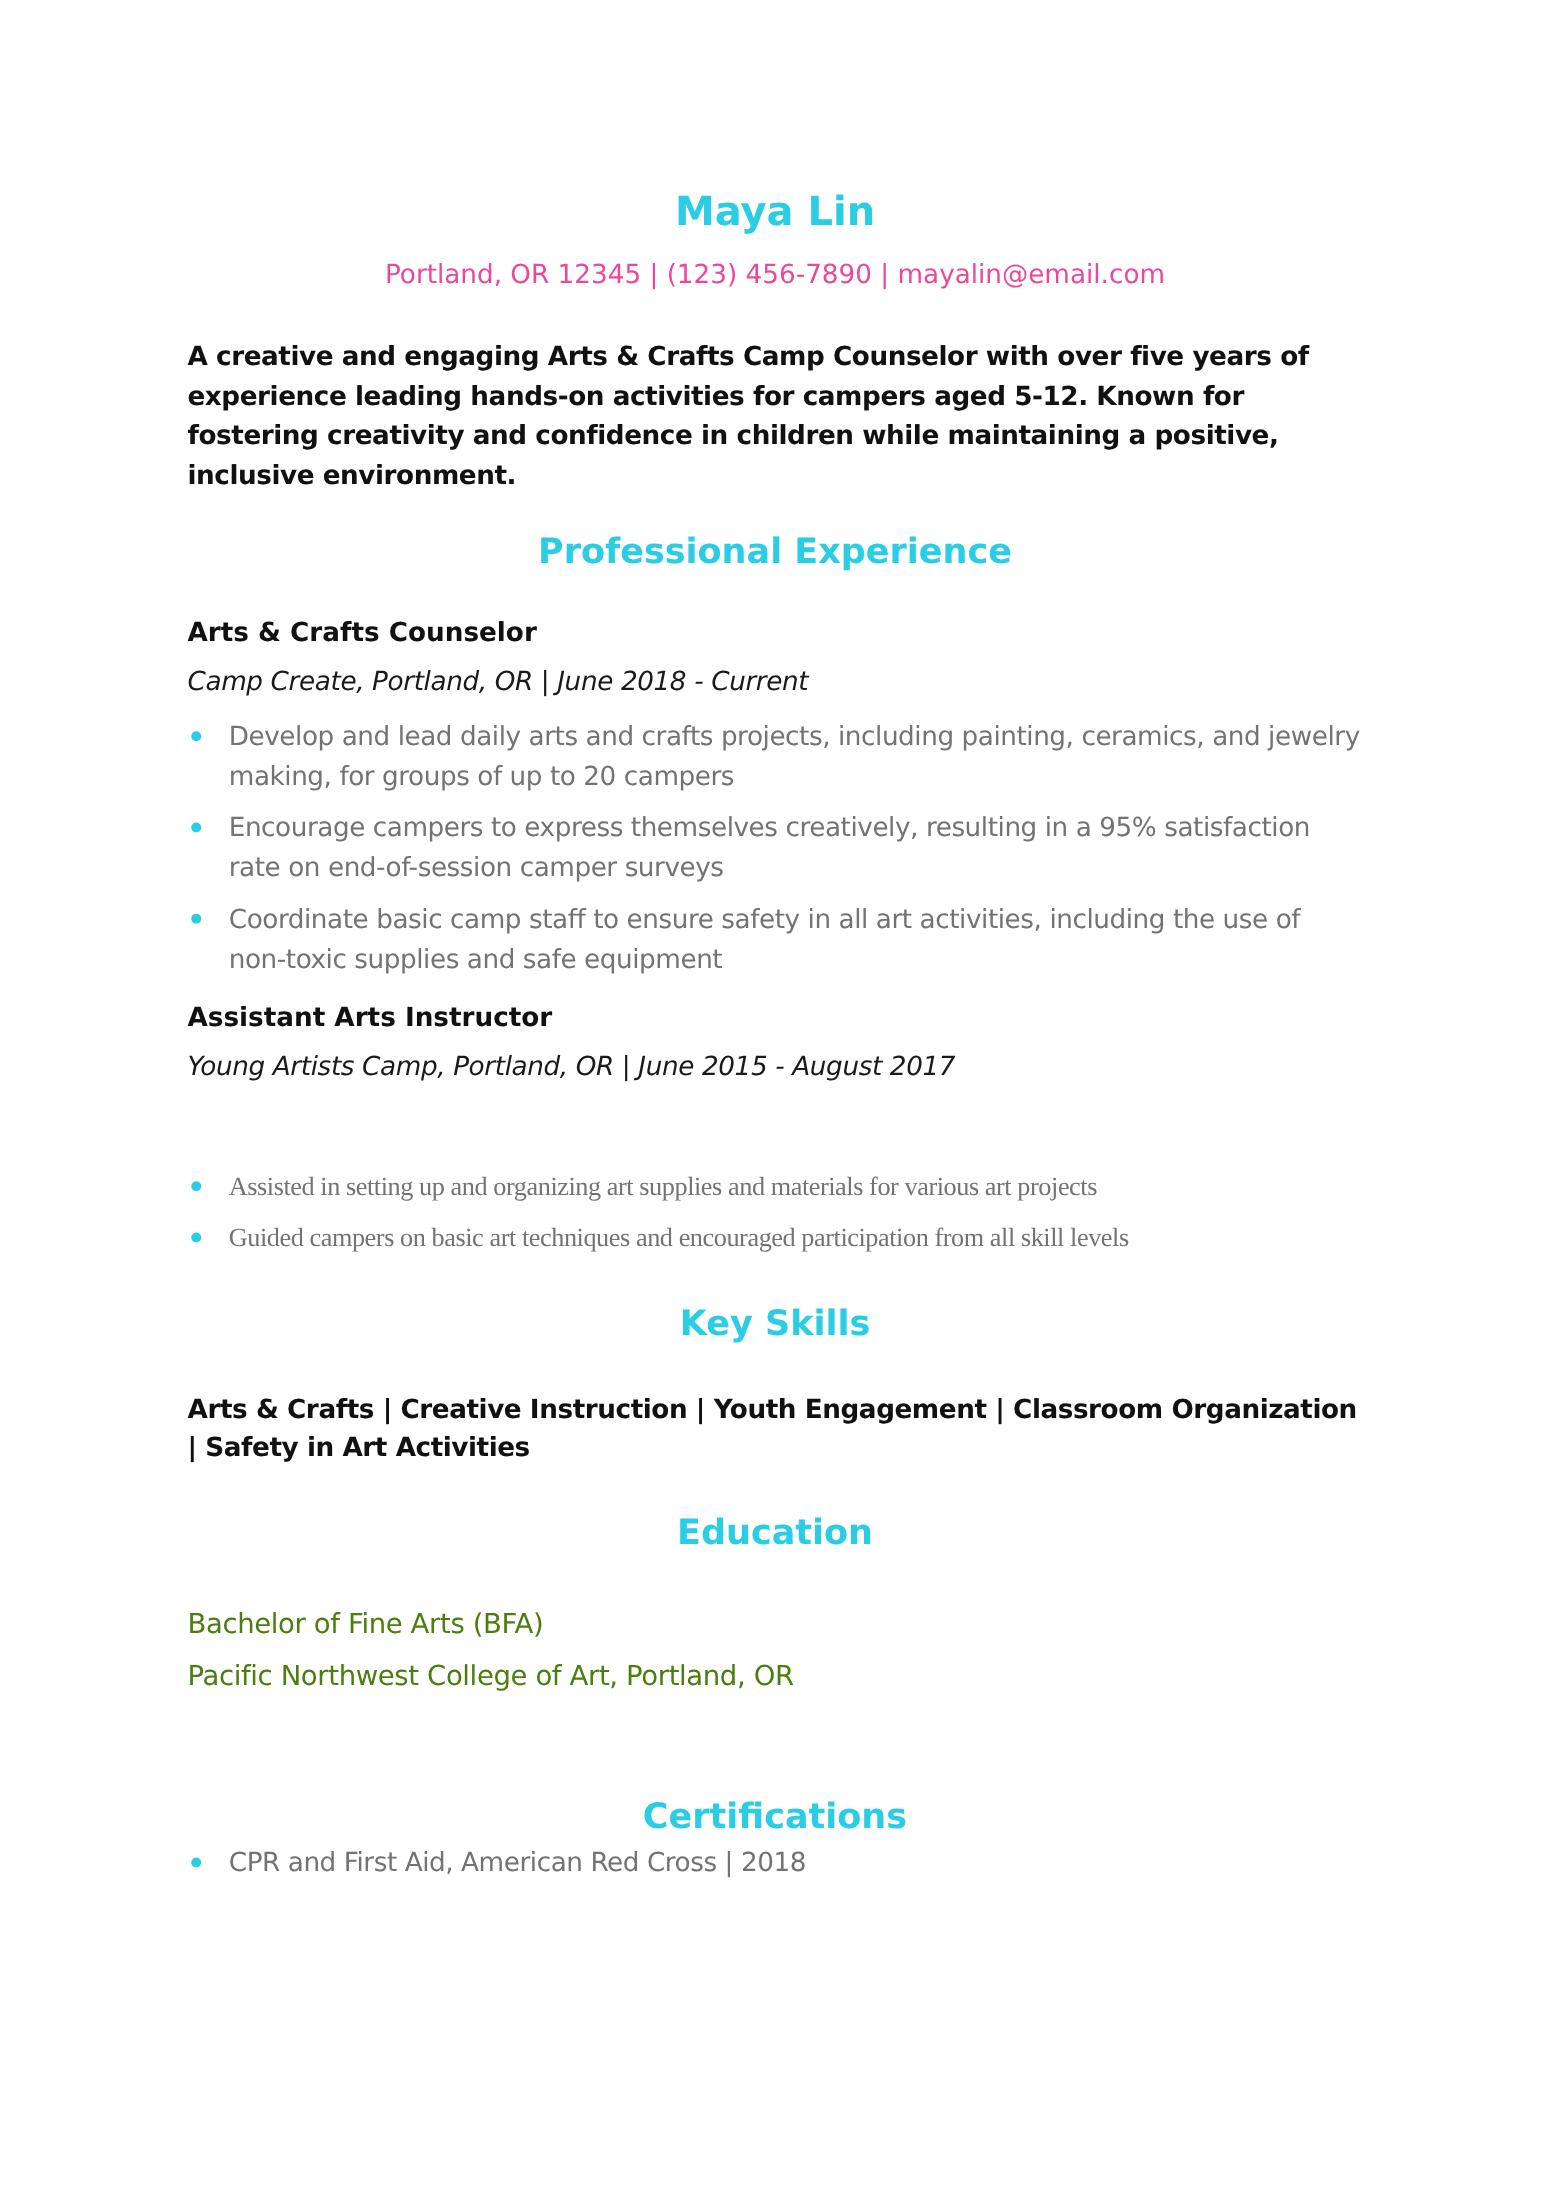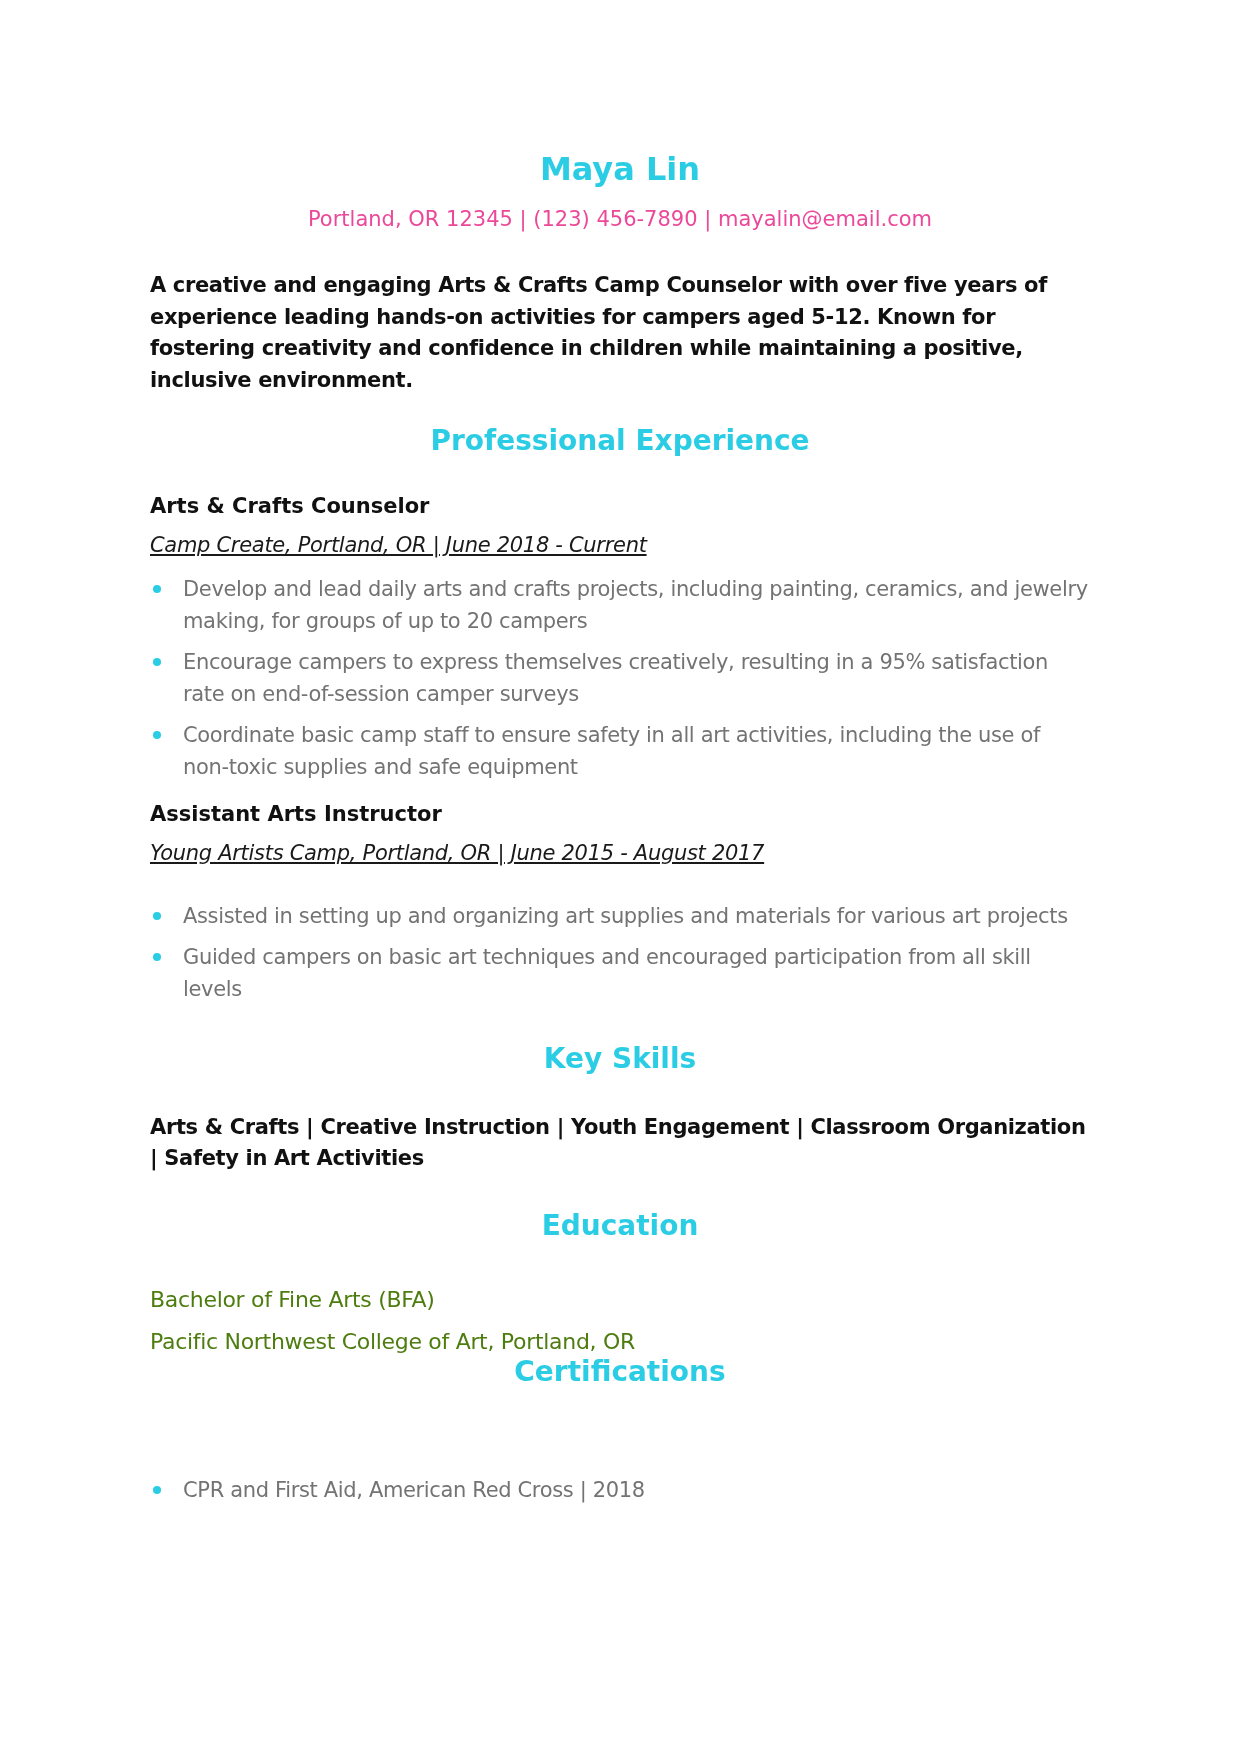--- a/index.html
+++ b/index.html
@@ -13,7 +13,7 @@
   .summary { position: absolute; left: 0; width: 940px; top: 270px; font-size: 21px; font-weight: bold; line-height: 31.5px; letter-spacing: -0.35px; }
   .sec-title { position: absolute; left: 0; width: 940px; font-size: 28px; font-weight: bold; line-height: 36px; text-align: center; }
   .job-title { position: absolute; left: 0; font-size: 21px; font-weight: bold; line-height: 30px; }
-  .job-meta { position: absolute; left: 0; font-size: 21px; font-style: italic; line-height: 30px; color: #1a1a1a; letter-spacing: -0.3px; text-decoration: underline; }
+  .job-meta { position: absolute; left: 0; font-size: 21px; font-style: italic; line-height: 30px; color: #1a1a1a; letter-spacing: -0.3px; }
   .bullets { position: absolute; left: 0; width: 940px; list-style: none; }
   .bullets li { position: relative; padding-left: 33px; font-size: 21px; line-height: 32px; margin-bottom: 9px; color: #737373; letter-spacing: -0.35px; }
   .bullet-dot { position: absolute; left: 3px; top: 12px; width: 8px; height: 8px; border-radius: 50%; background: #2bcde5; }

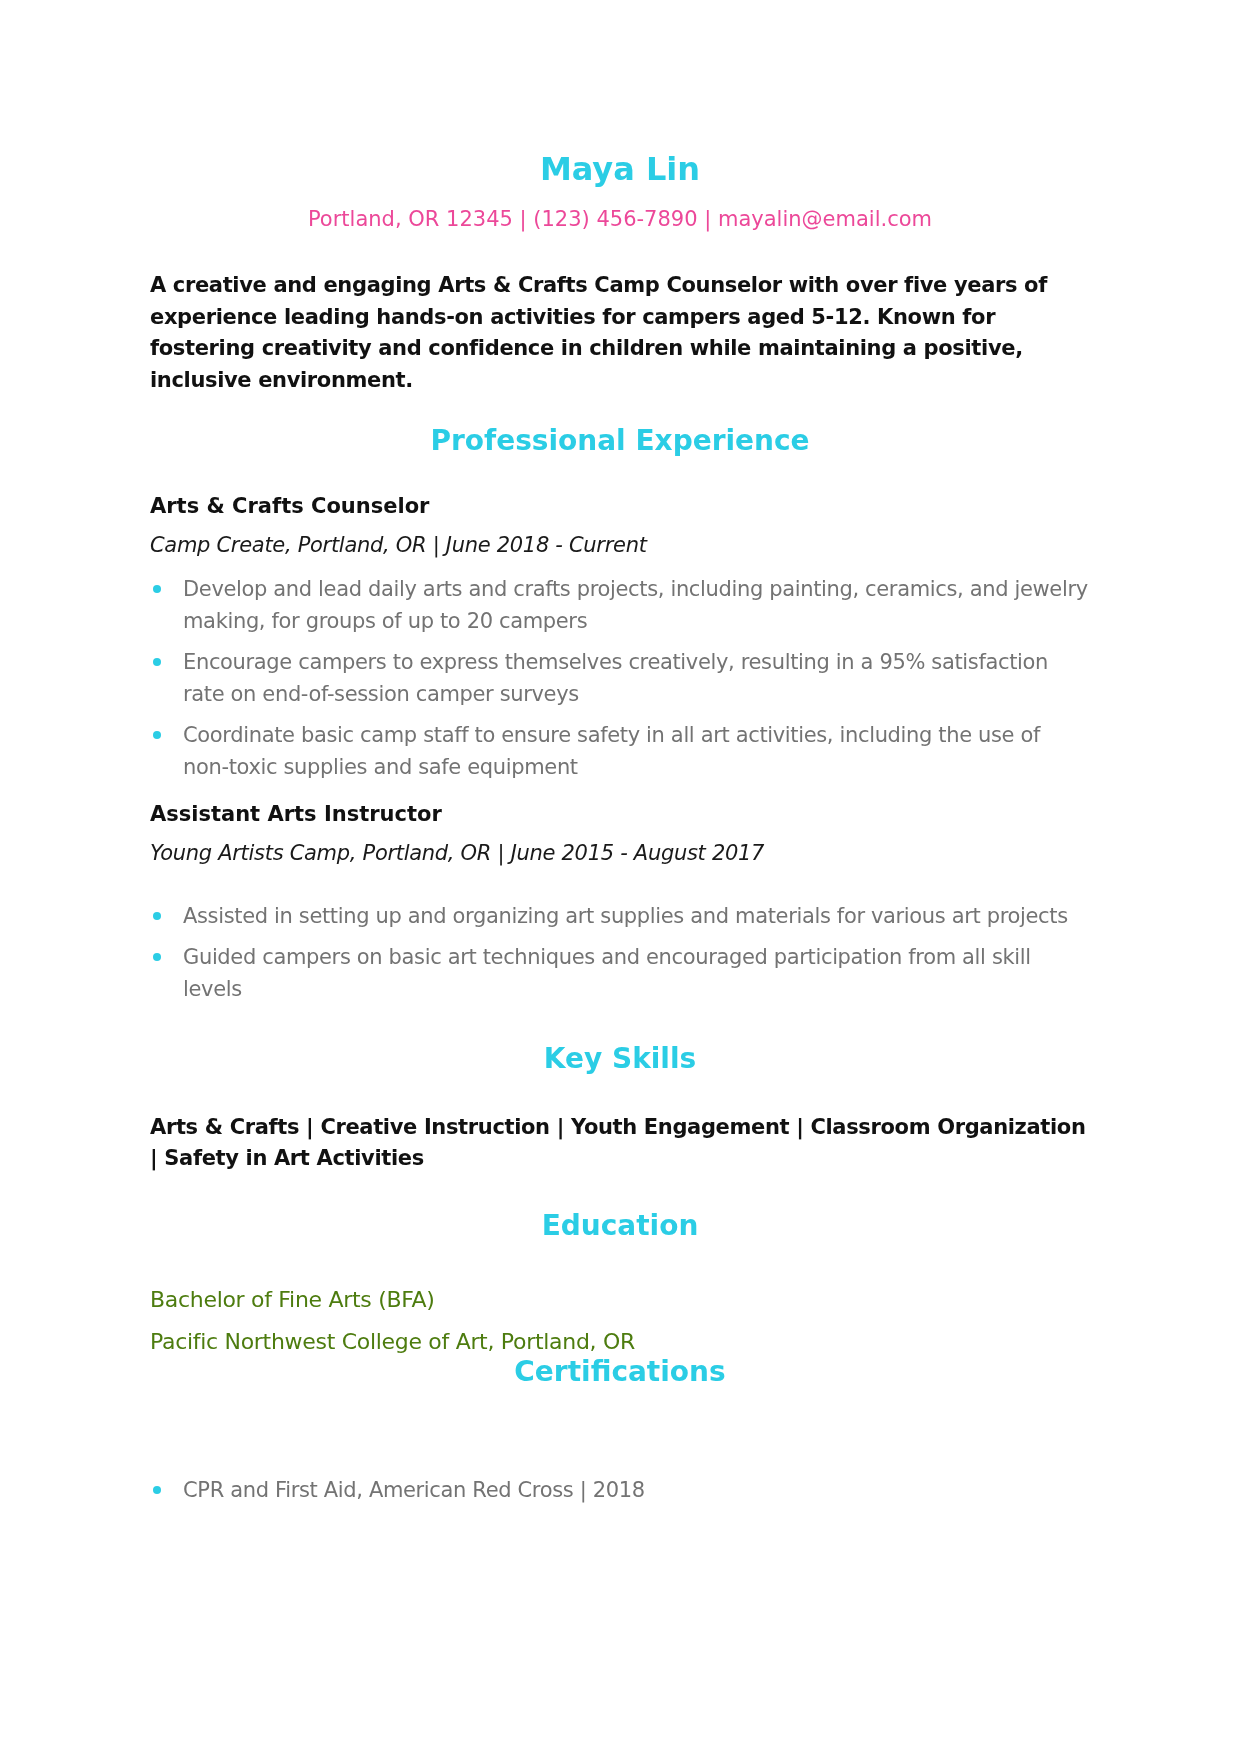--- a/index.html
+++ b/index.html
@@ -42,7 +42,7 @@
 
   <div class="job-title" style="top:799px;text-align:center;">Assistant Arts Instructor</div>
   <div class="job-meta" style="top:838px;">Young Artists Camp, Portland, OR | June 2015 - August 2017</div>
-  <ul class="bullets" style="top:900px;">
+  <ul class="bullets" style="top:933px;font-family:Liberation Serif, serif;">
     <li><span class="bullet-dot"></span><span>Assisted in setting up and organizing art supplies and materials for various art projects</span></li>
     <li><span class="bullet-dot"></span><span>Guided campers on basic art techniques and encouraged participation from all skill levels</span></li>
   </ul>

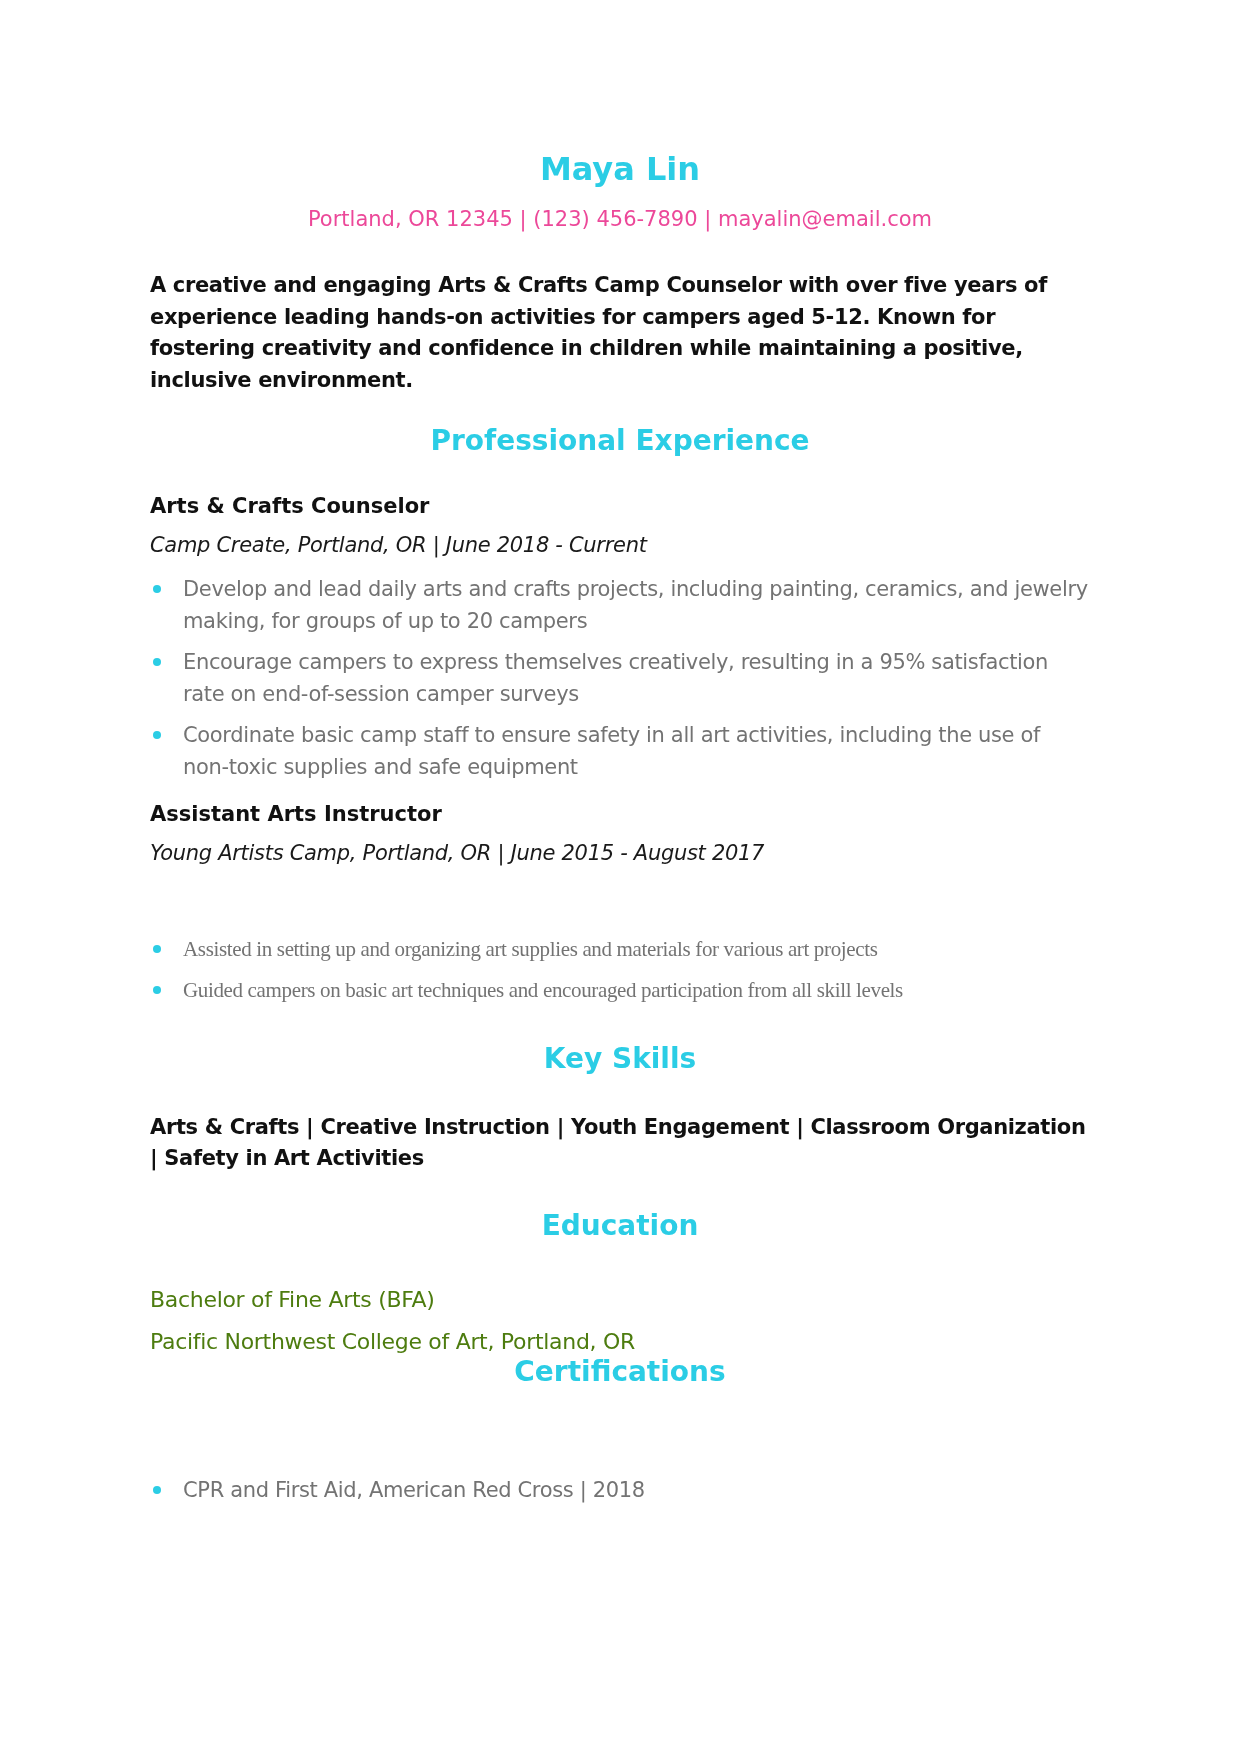--- a/index.html
+++ b/index.html
@@ -54,7 +54,7 @@
   <div class="edu-line" style="top:1285px;">Bachelor of Fine Arts (BFA)</div>
   <div class="edu-line" style="top:1327px;">Pacific Northwest College of Art, Portland, OR</div>
 
-  <h2 class="sec-title accent" style="top:1354px;">Certifications</h2>
+  <h2 class="sec-title accent" style="top:1435px;">Certifications</h2>
   <ul class="bullets" style="top:1474px;">
     <li><span class="bullet-dot"></span><span>CPR and First Aid, American Red Cross | 2018</span></li>
   </ul>

